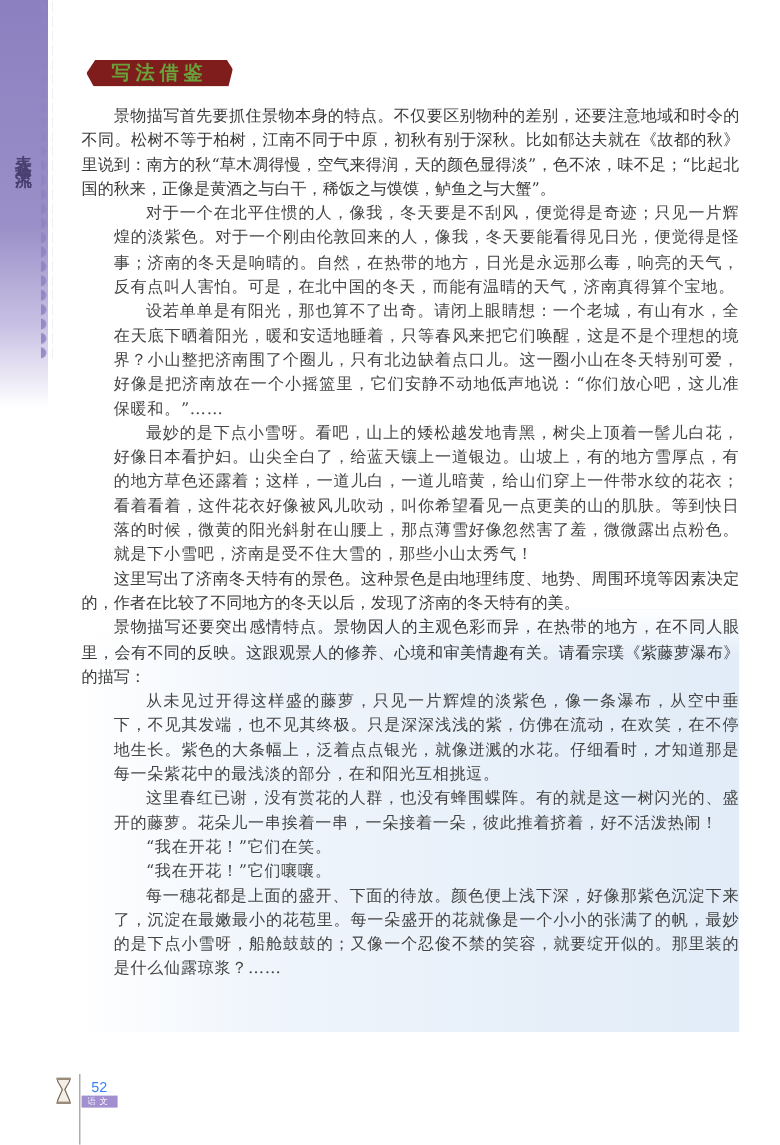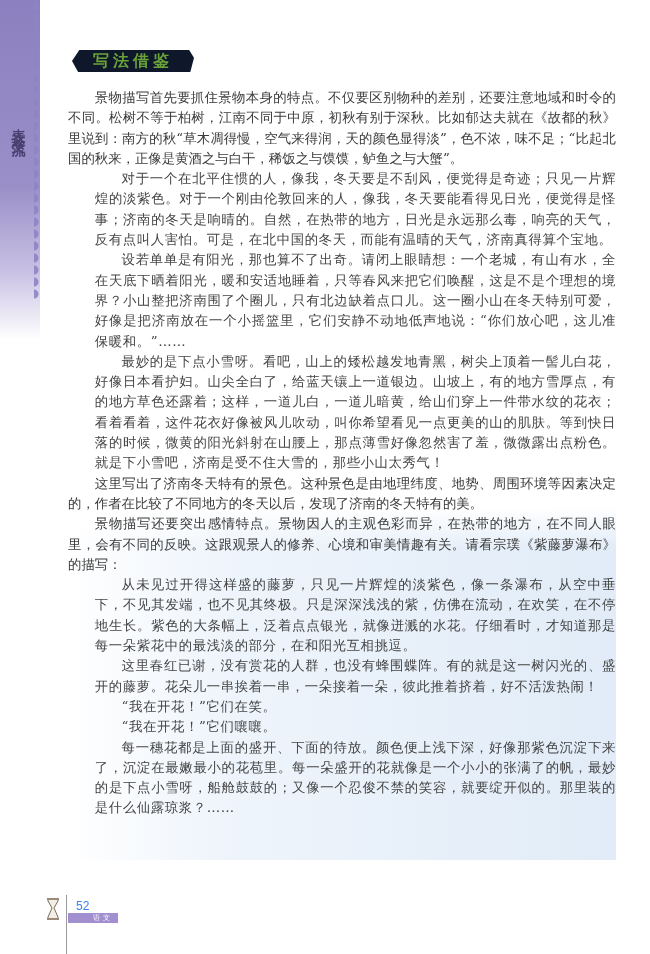--- a/index.html
+++ b/index.html
@@ -54,7 +54,7 @@
       top: 50px;
       width: 122px;
       height: 22px;
-      background: #0f172a;
+      background: #7f1d1d;
       border-radius: 4px;
       clip-path: polygon(0 50%, 6% 0, 96% 0, 100% 35%, 97% 100%, 5% 100%);
       display: flex;

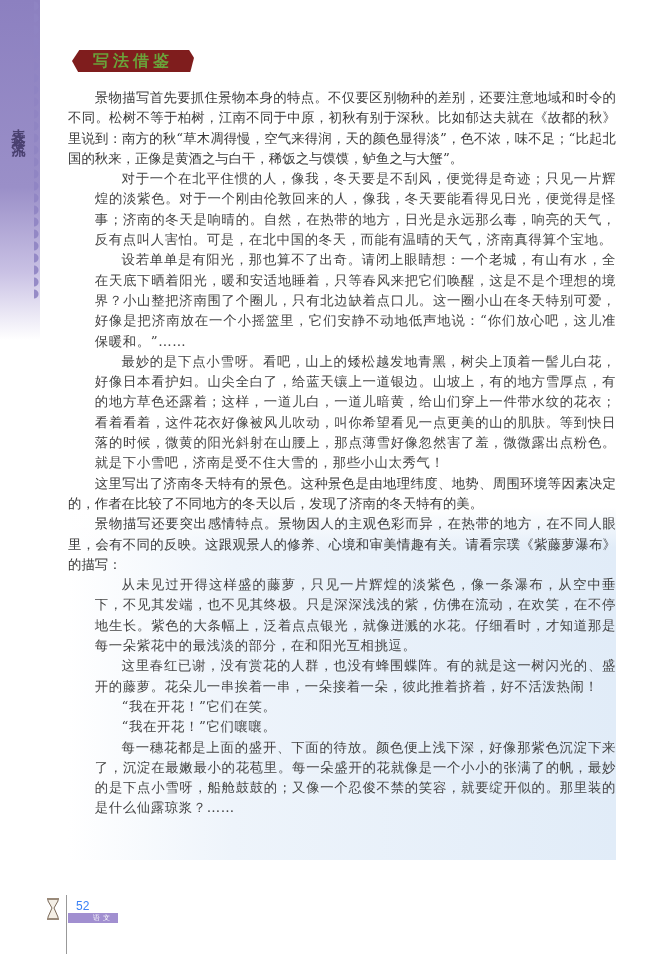--- a/index.html
+++ b/index.html
@@ -144,7 +144,6 @@
       line-height: 10px;
       text-align: center;
       letter-spacing: 3px;
-      padding-left: 20px;
     }
   </style>
 </head>

